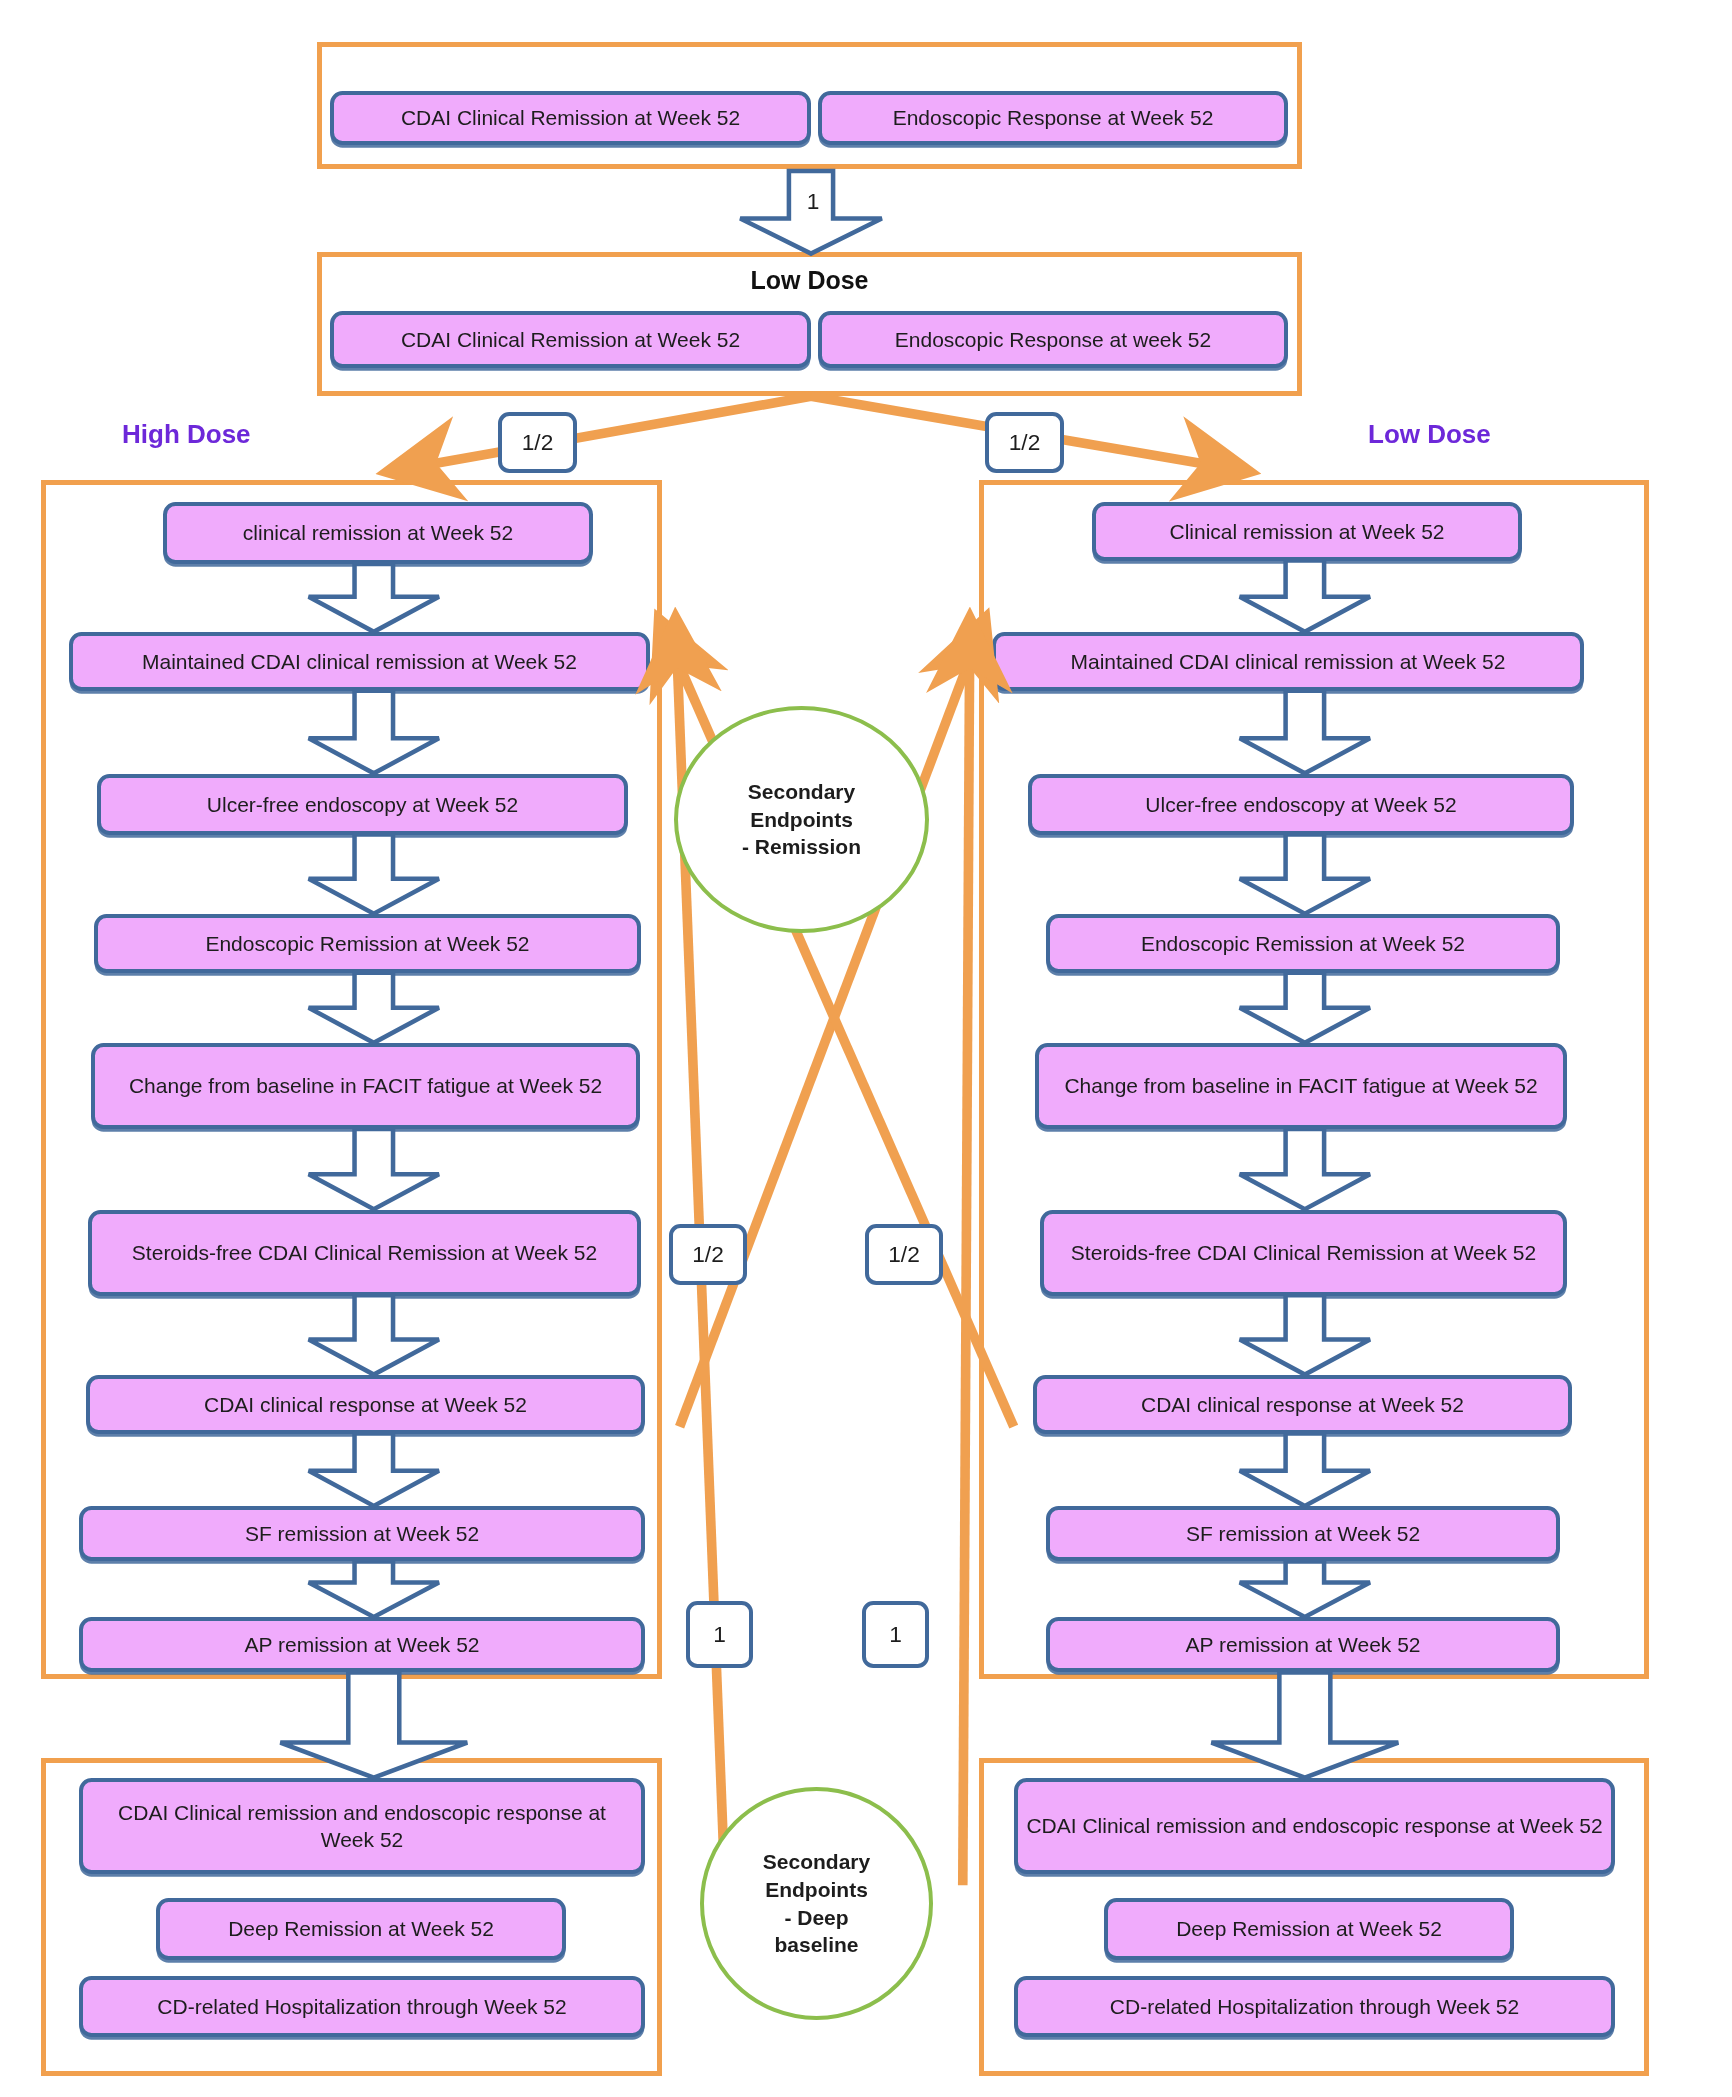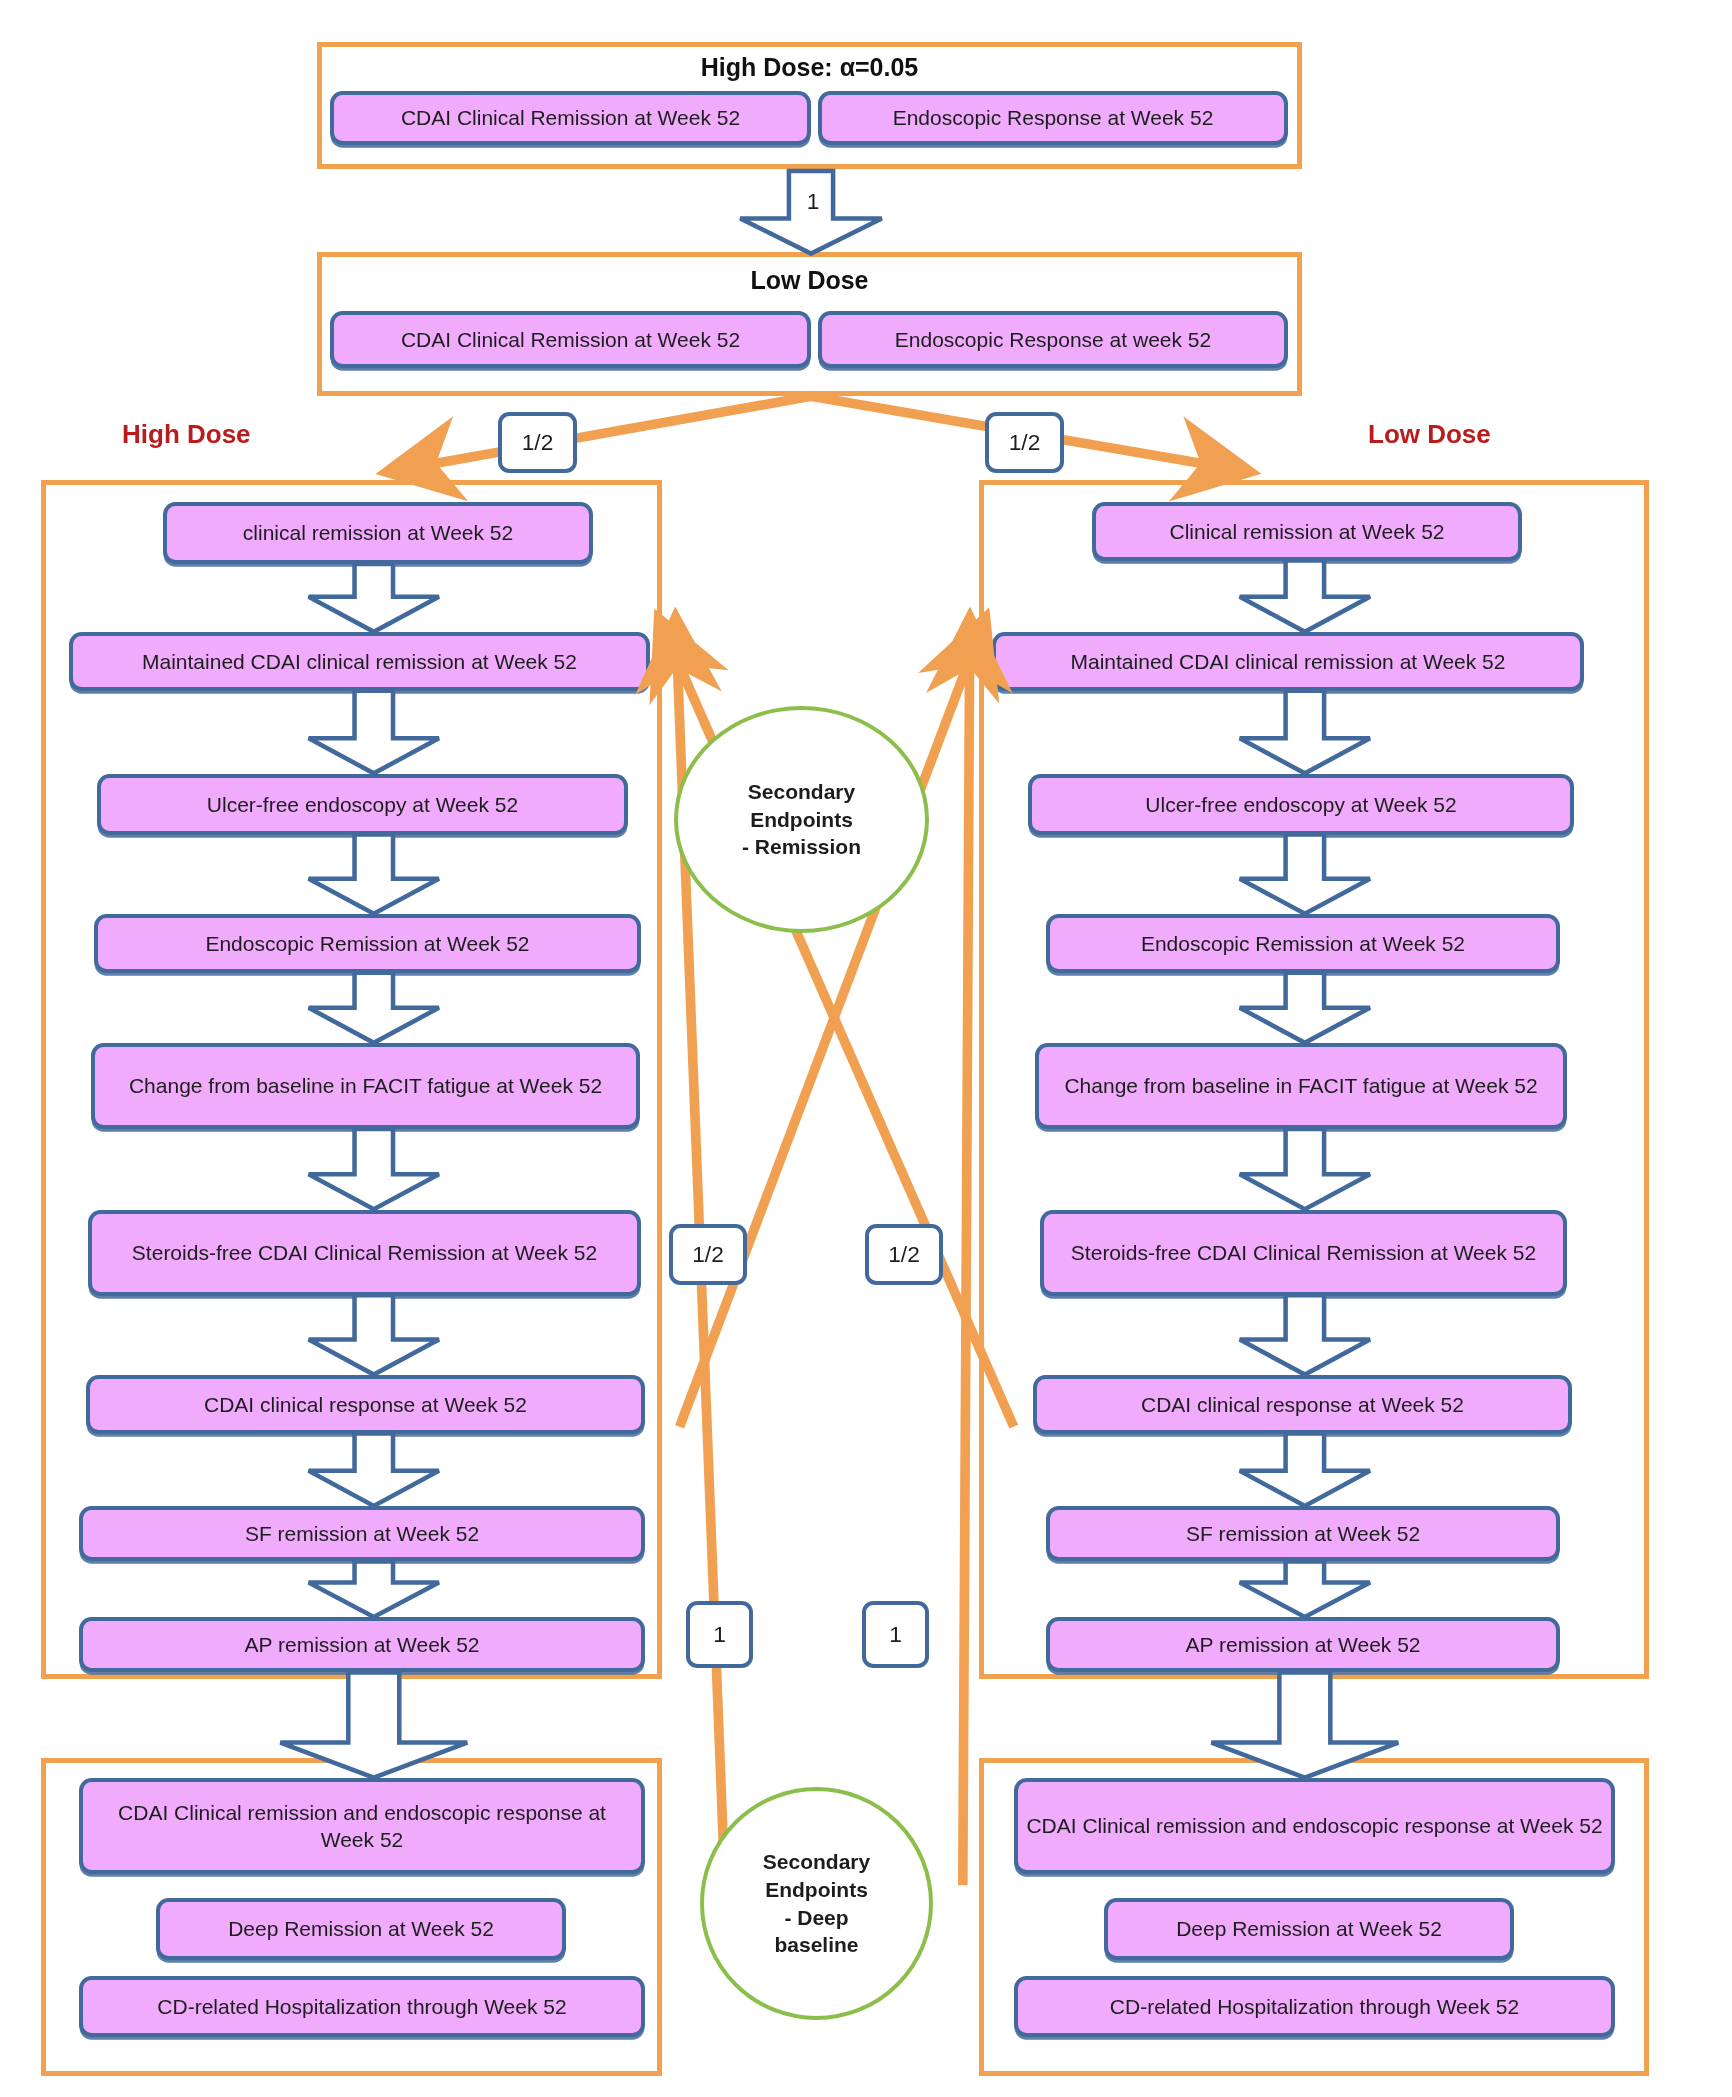--- a/index.html
+++ b/index.html
@@ -140,7 +140,6 @@
   </svg>
 
   <div class="orange-frame" style="left:317px; top:42px; width:985px; height:127px;">
-    <div class="frametitle" style="top:5.7px;">High Dose: α=0.05</div>
     <div class="nbox" style="left:8px; top:44px; width:481px; height:54px;">CDAI Clinical Remission at Week 52</div>
     <div class="nbox" style="left:496px; top:44px; width:470px; height:54px;">Endoscopic Response at Week 52</div>
   </div>

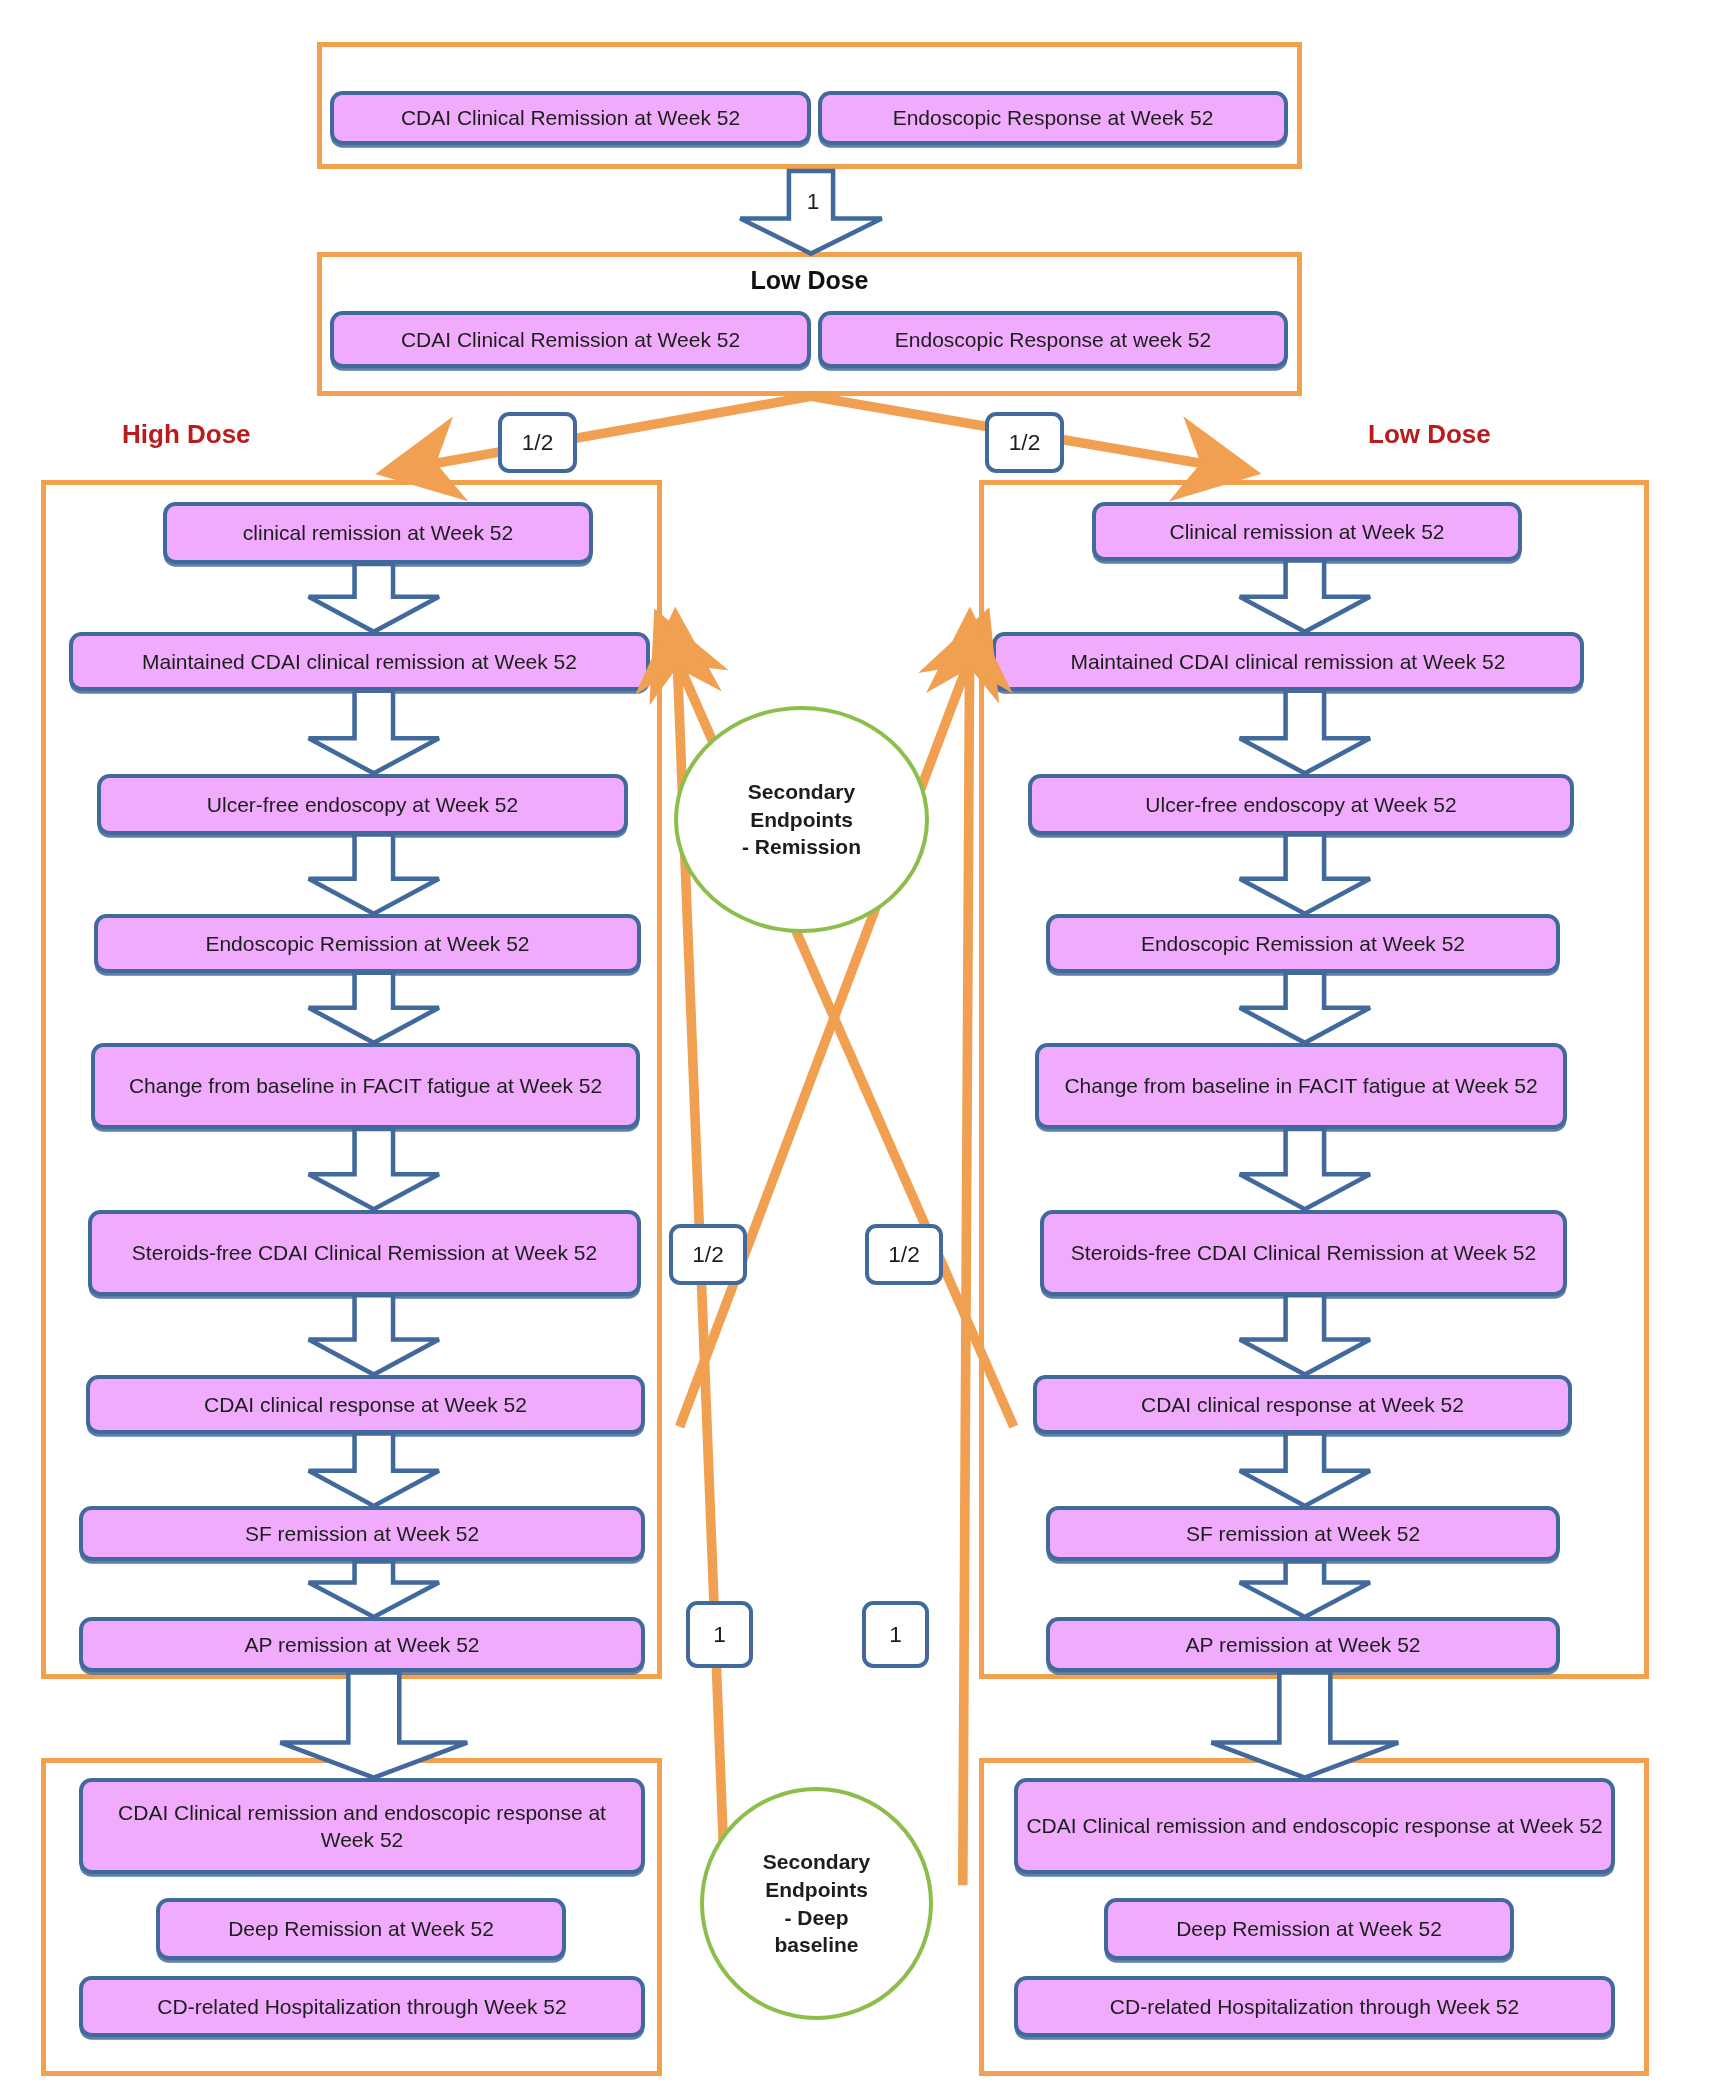--- a/index.html
+++ b/index.html
@@ -51,7 +51,7 @@
     position:absolute;
     font-size:26px;
     font-weight:bold;
-    color:#b91c1c;
+    color:#6d28d9;
     white-space:nowrap;
   }
   .frametitle{

